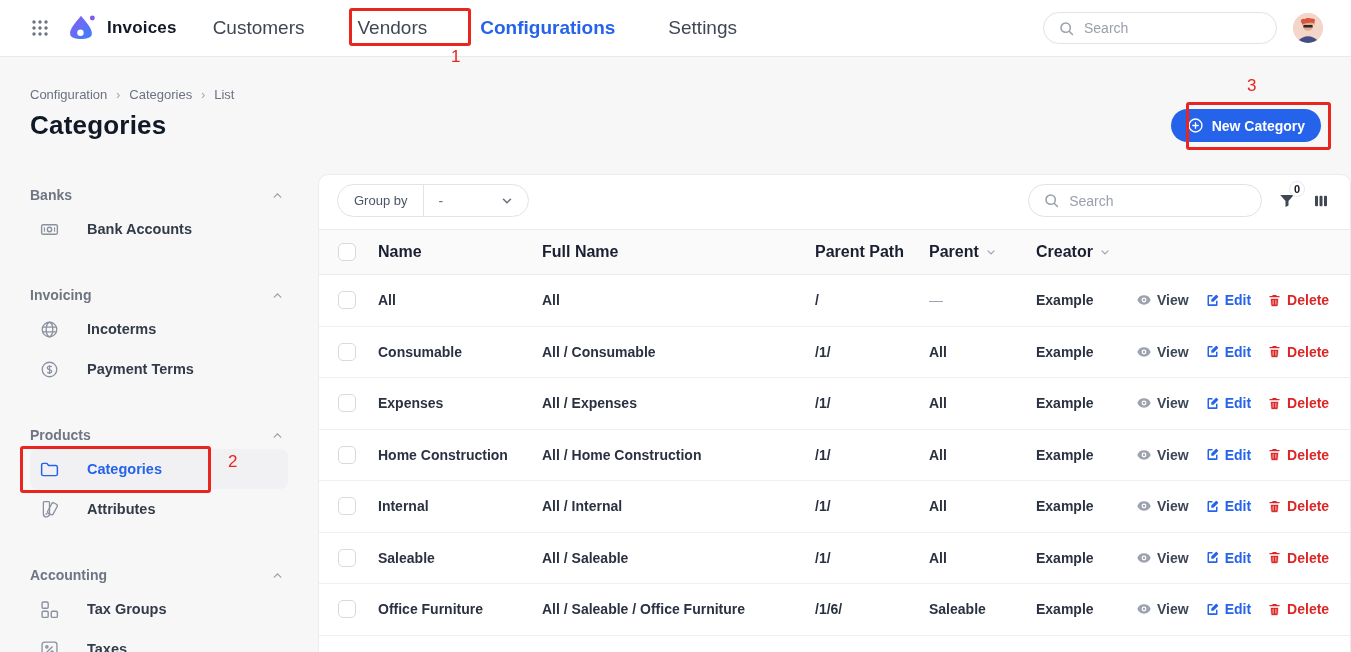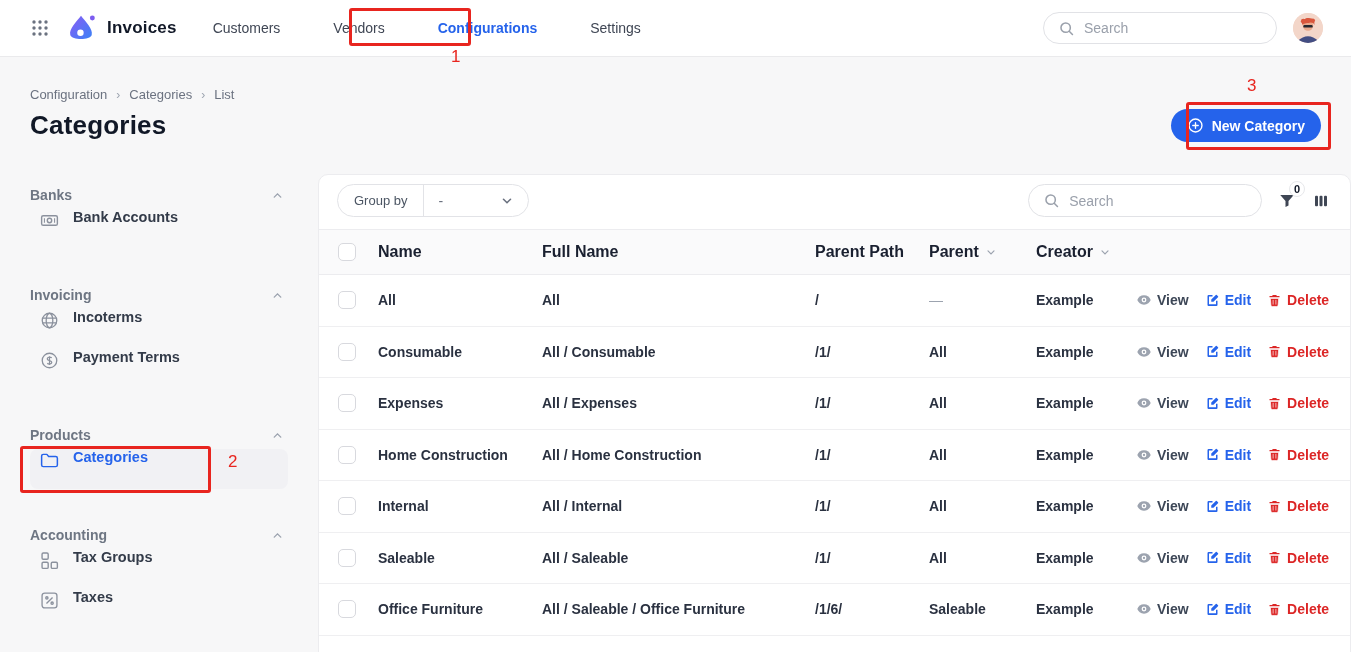--- a/index.html
+++ b/index.html
@@ -13,7 +13,7 @@
   .logo { width:30px; height:30px; margin-right:11px; cursor:pointer; }
   .app-name { font-size:17px; font-weight:800; color:#111827; margin-right:28px; letter-spacing:.2px;}
   .nav-items { display:flex; align-items:center; gap:37px; }
-  .nav-item { font-size:14px; font-weight:500; color:#3f4654; cursor:pointer; padding:10px 8px; }
+  .nav-item { font-size:19px; font-weight:500; color:#3f4654; cursor:pointer; padding:10px 8px; }
   .nav-item.active { color:#2563eb; font-weight:600; }
   .nav-right { margin-left:auto; display:flex; align-items:center; gap:16px; }
   .search-pill { width:234px; height:32px; border:1px solid #e1e2e6; border-radius:16px;

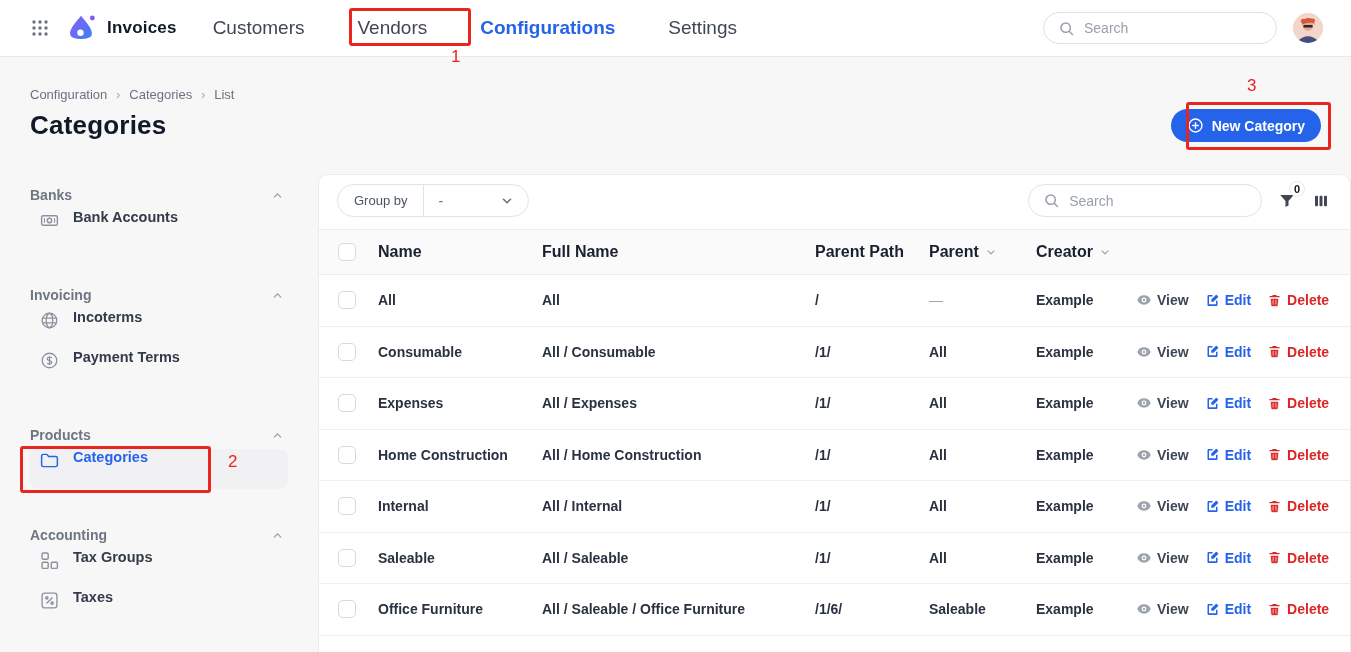--- a/index.html
+++ b/index.html
@@ -41,7 +41,7 @@
   .side-section { margin-bottom:36px; }
   .side-header { height:20px; display:flex; align-items:center; justify-content:space-between;
     font-size:14px; font-weight:600; color:#6e7683; margin-bottom:4px; cursor:pointer; padding-right:4px;}
-  .side-item { height:40px; display:flex; gap:13px; padding:0 10px 0 8px;
+  .side-item { height:40px; display:flex; align-items:center; gap:27px; padding:0 10px 0 8px;
     border-radius:8px; cursor:pointer; }
   .side-item .lbl { font-size:14.5px; font-weight:600; color:#333b49; }
   .side-item.active { background:#f1f1f4; }

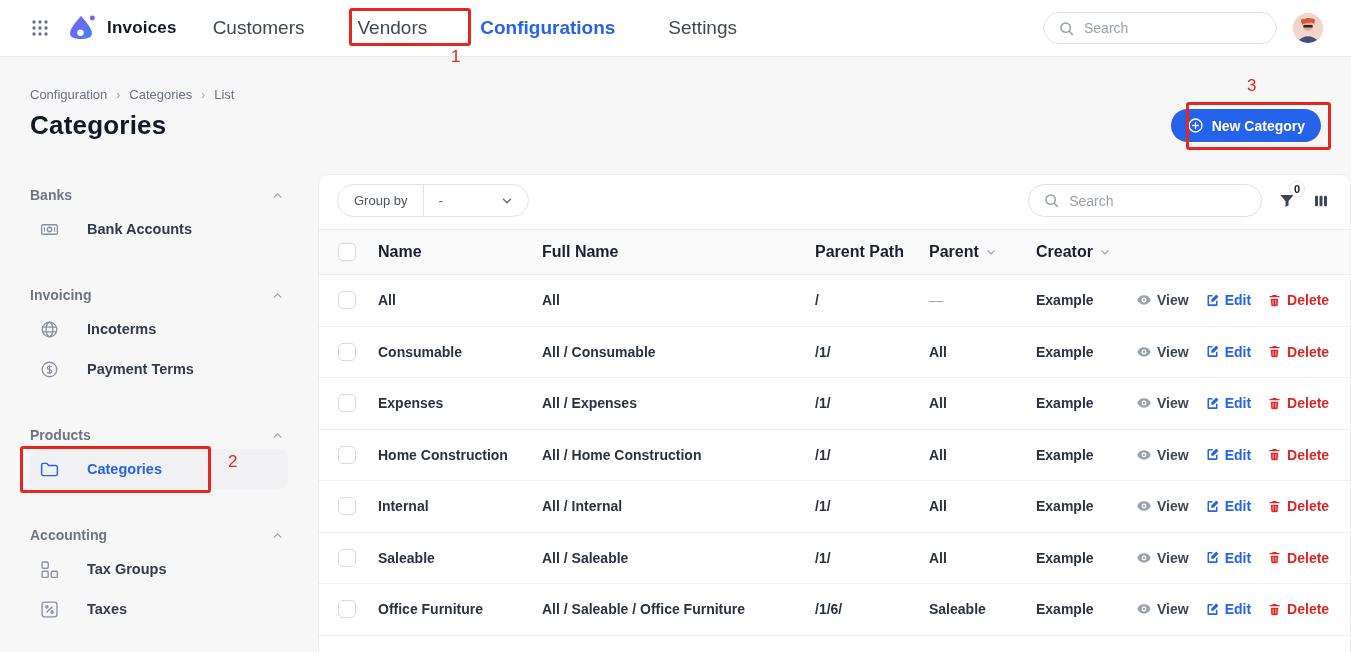--- a/index.html
+++ b/index.html
@@ -242,6 +242,16 @@
             </svg>
           </span>
           <span class="lbl">Categories</span>
+        </div>
+        <div class="side-item">
+          <span class="icon-20">
+            <svg width="21" height="21" viewBox="0 0 24 24" fill="none" stroke="#8b919d" stroke-width="1.5">
+              <path d="M6 3 h5 a1 1 0 0 1 1 1 v13 a3.5 3.5 0 1 1 -7 0 V4 a1 1 0 0 1 1 -1 Z"></path>
+              <rect x="12" y="4.5" width="7" height="13.5" rx="2" transform="rotate(28 15.5 11)"></rect>
+              <circle cx="8.5" cy="17" r="1.1" fill="#8b919d" stroke="none"></circle>
+            </svg>
+          </span>
+          <span class="lbl">Attributes</span>
         </div>
       </div>
 

